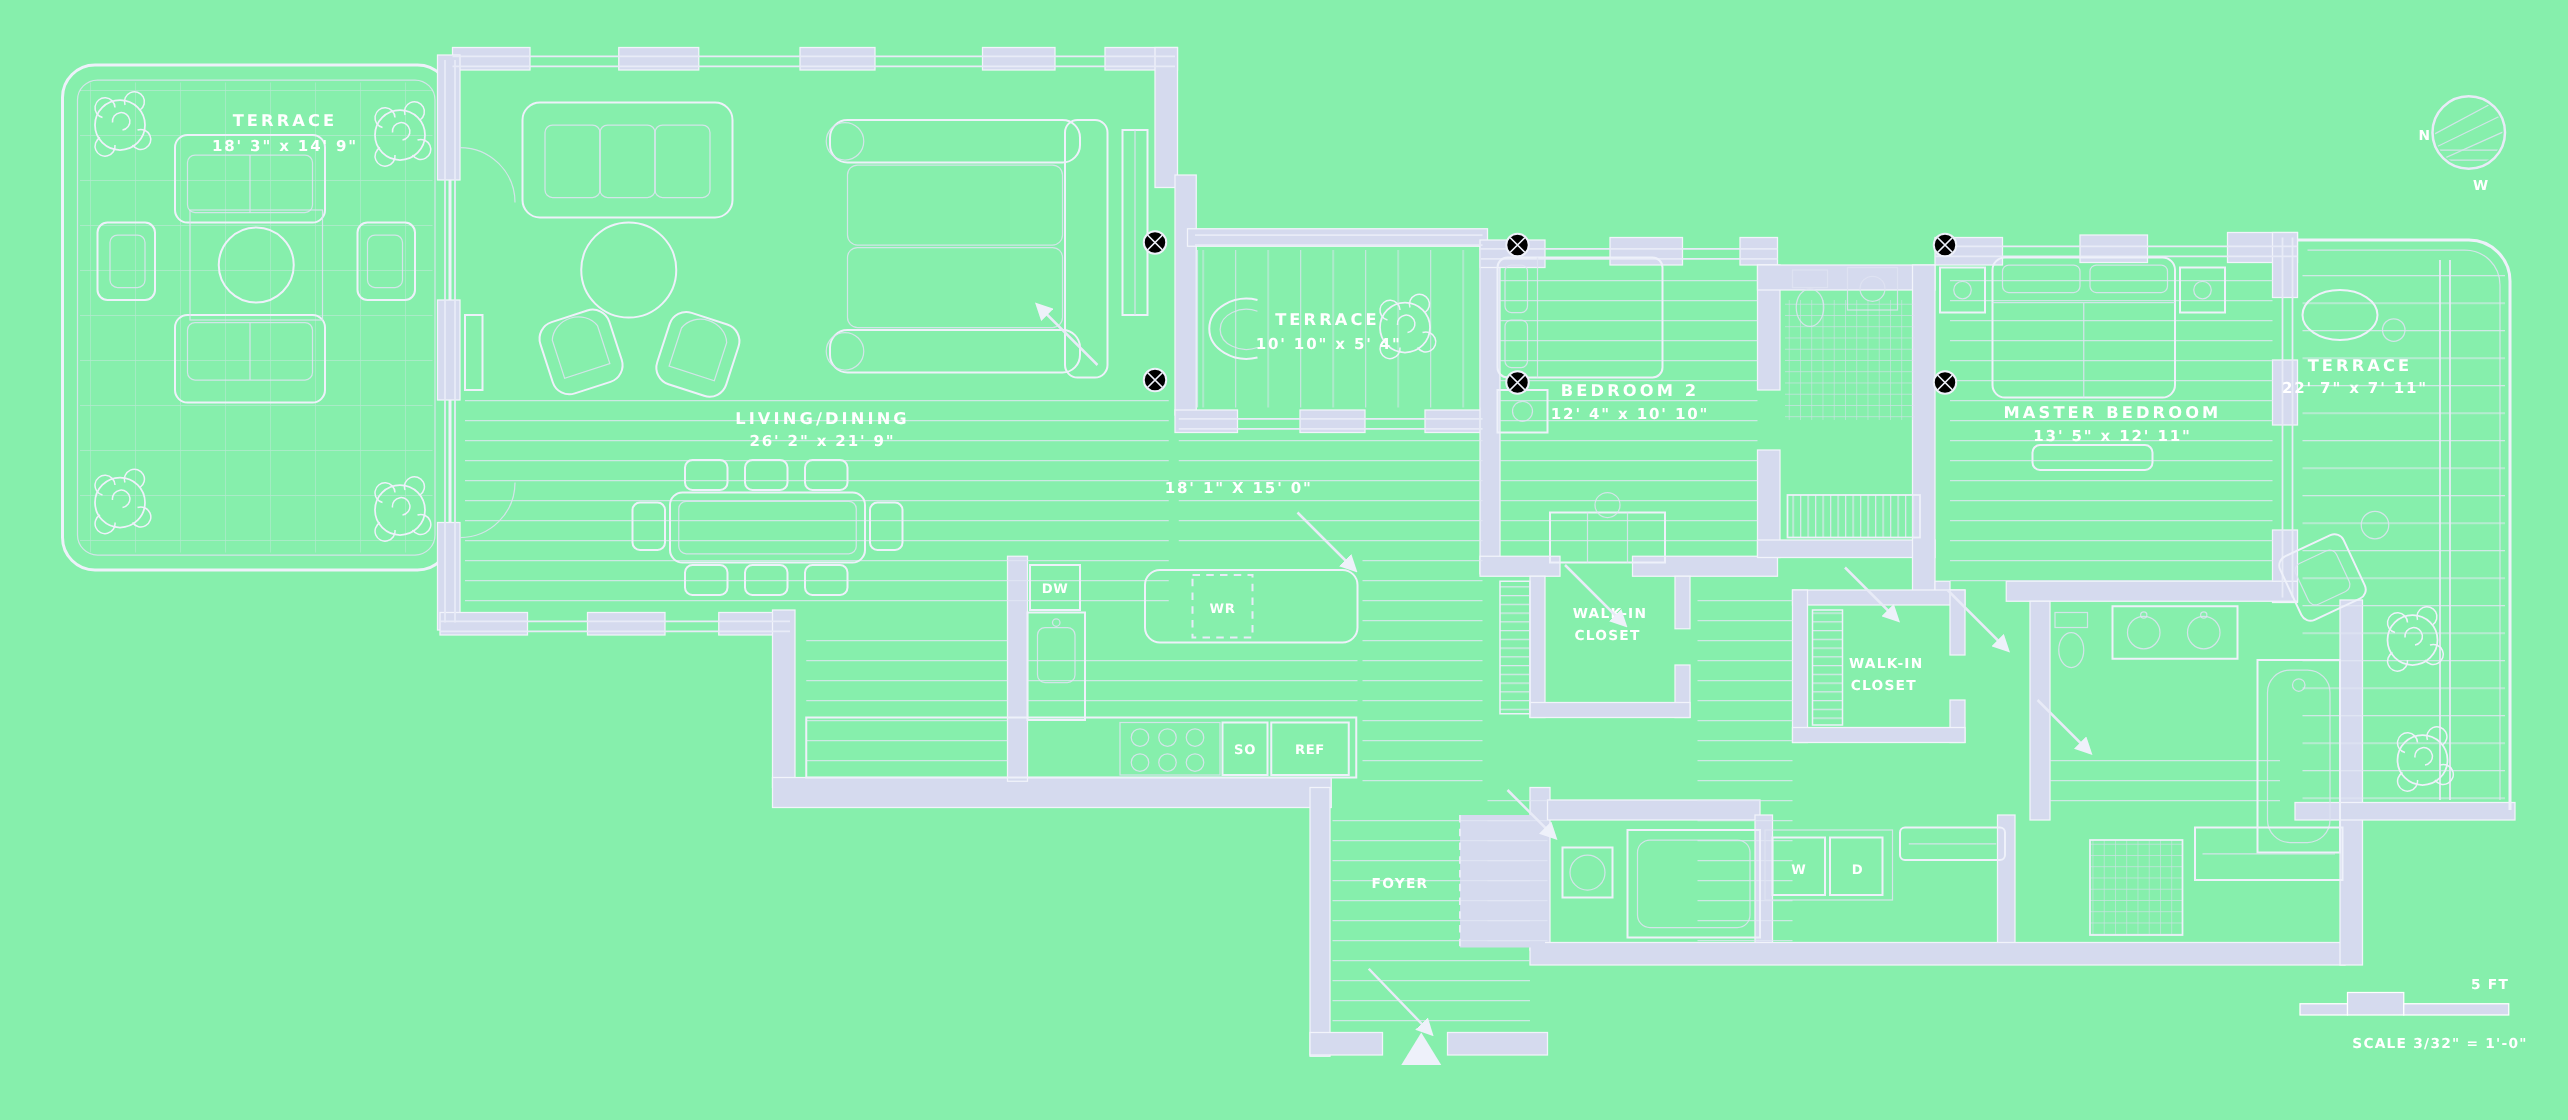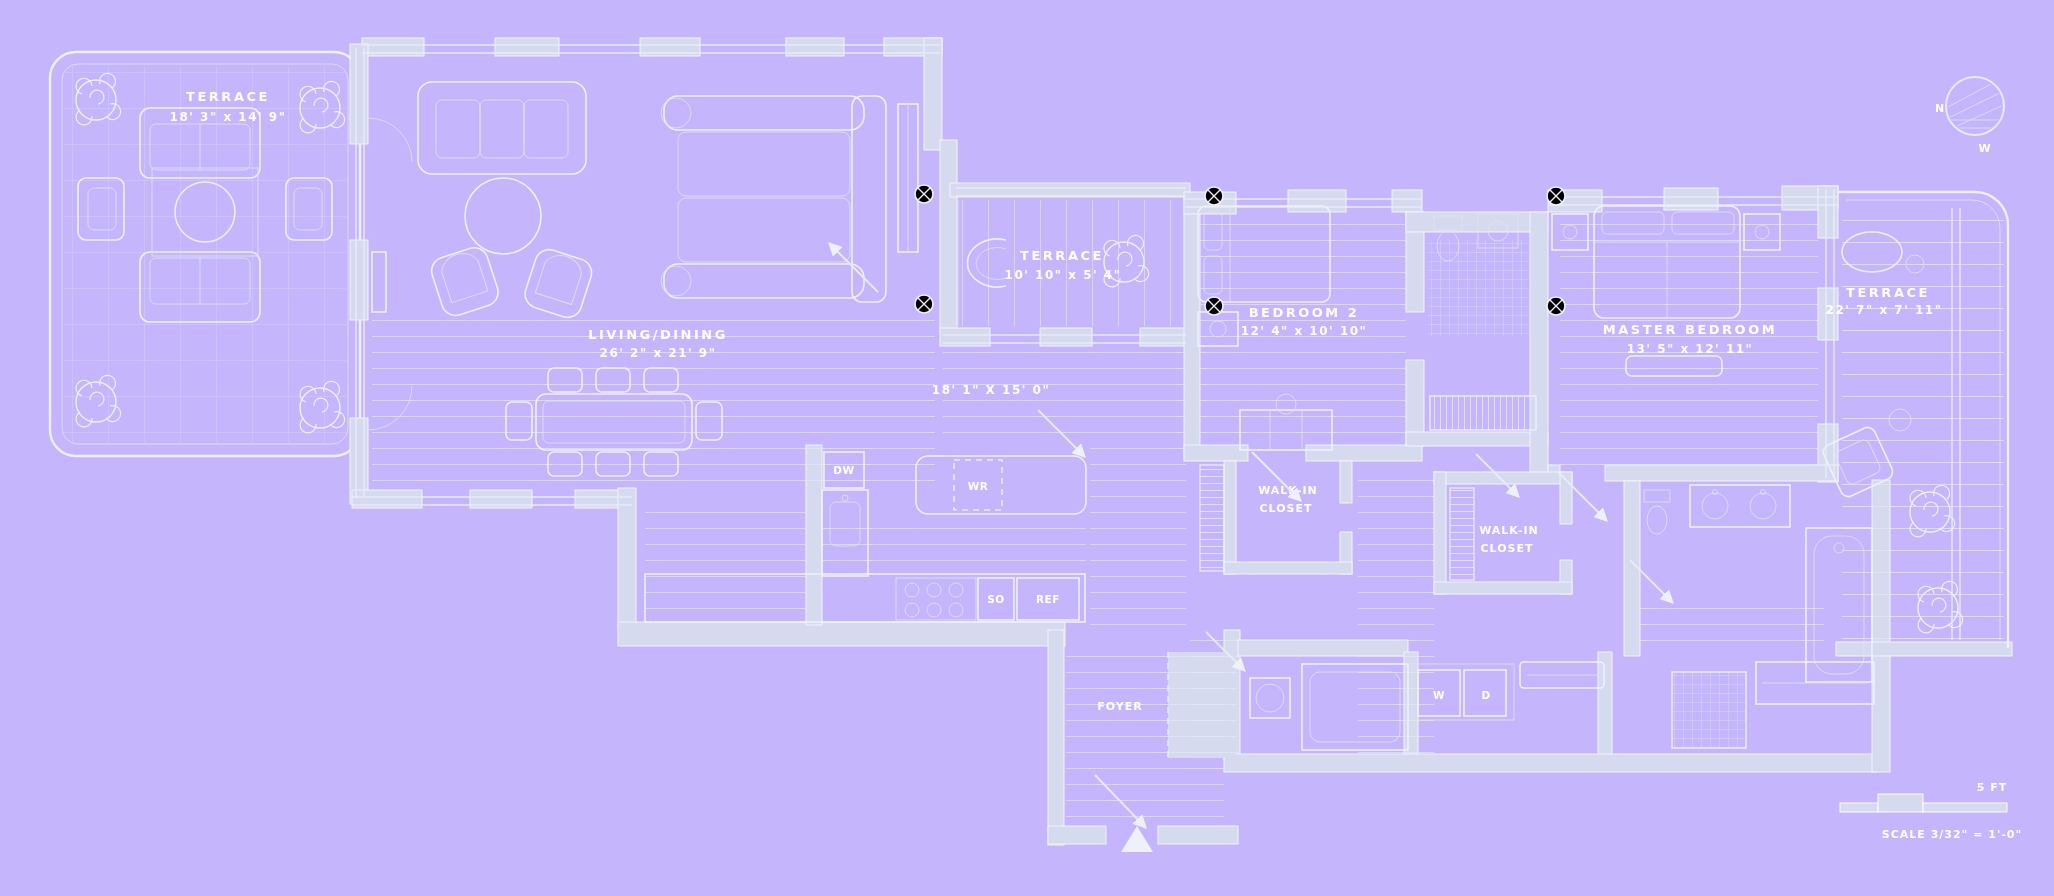--- a/index.html
+++ b/index.html
@@ -3,7 +3,7 @@
 <meta charset="utf-8">
 <style>
   html,body{margin:0;padding:0;background:#000;}
-  .stage{position:relative;width:2054px;height:896px;background:#c4b5fd;overflow:hidden;}
+  .stage{position:relative;width:2054px;height:896px;background:#86efac;overflow:hidden;}
   svg{position:absolute;left:0;top:0;}
   .wl{fill:#d5daee;stroke:#f2f4fb;stroke-width:1;}
   .wl-plain{fill:#d5daee;}

